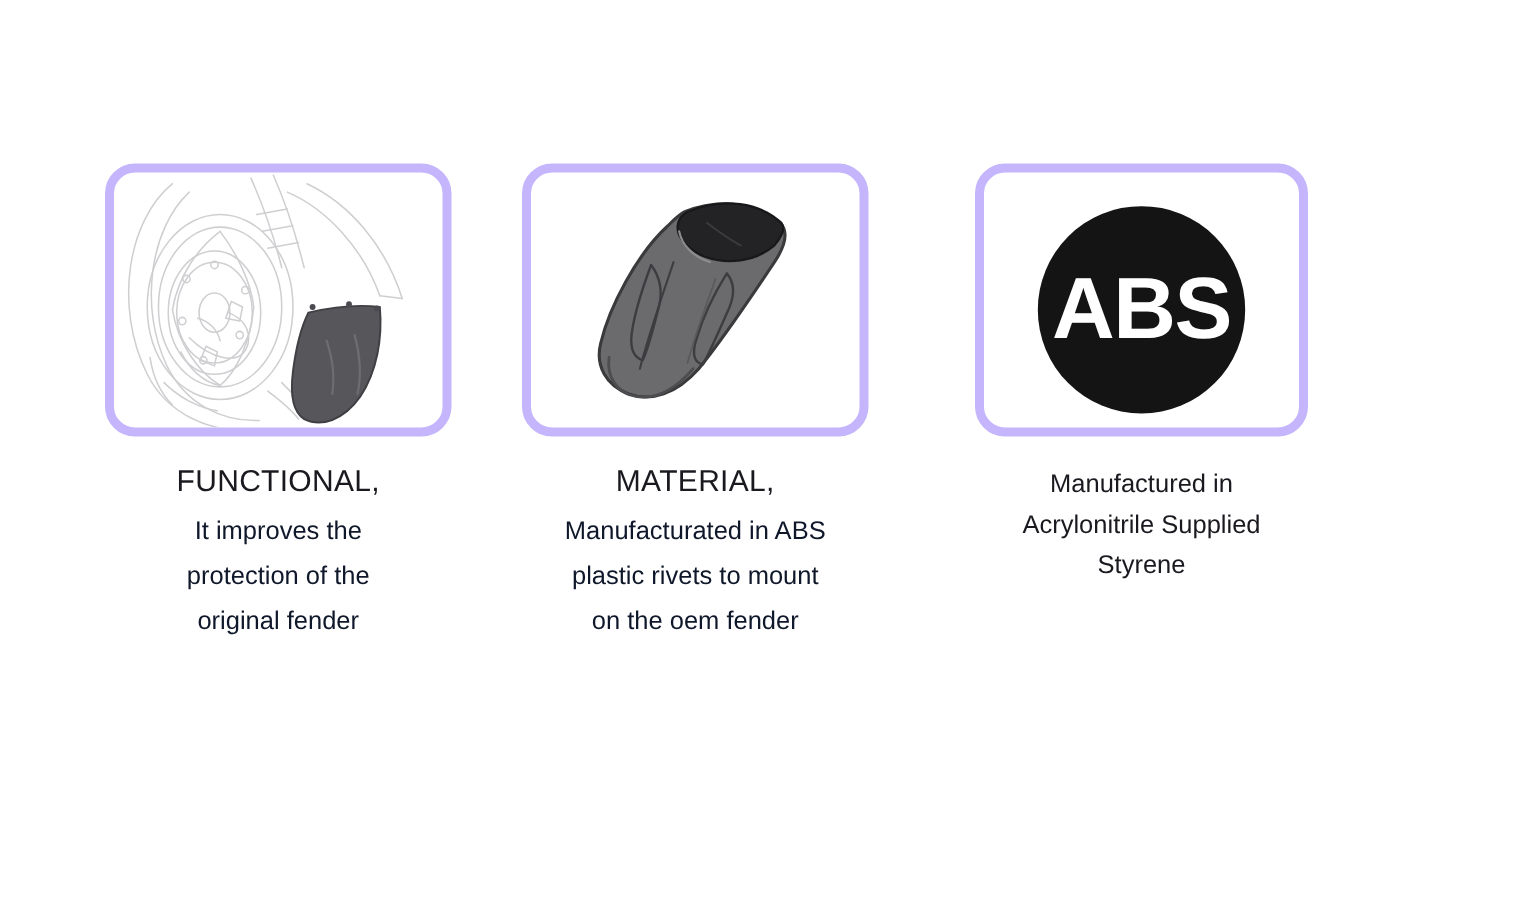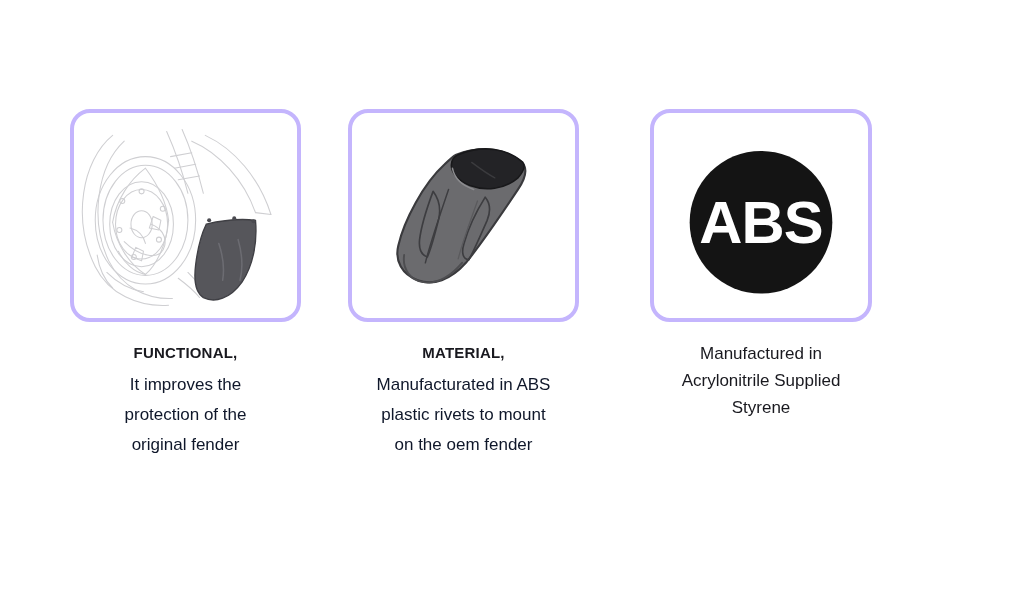--- a/index.html
+++ b/index.html
@@ -38,8 +38,8 @@
   .card {
     box-sizing: border-box;
     width: 100%;
-    height: 213px;
-    border: 4px solid #c4b5fd;
+    height: 182px;
+    border: 6px solid #c4b5fd;
     border-radius: 20px;
     background: #ffffff;
     position: relative;

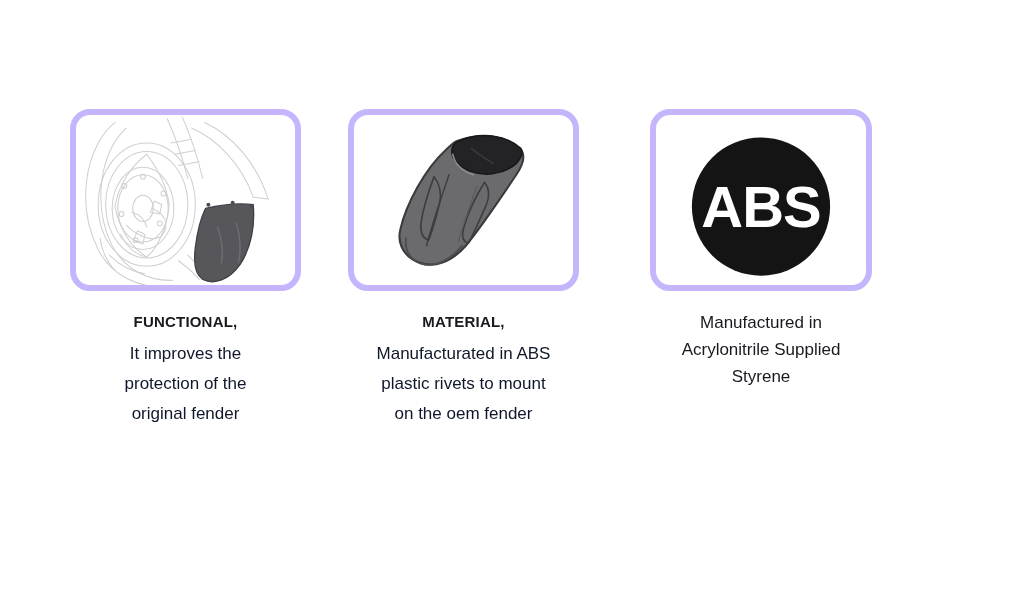--- a/index.html
+++ b/index.html
@@ -64,8 +64,8 @@
   }
   .caption-title {
     display: block;
-    font-size: 15px;
-    font-weight: bold;
+    font-size: 20px;
+    font-weight: normal;
     color: #19191f;
     letter-spacing: 0.2px;
     line-height: 25px;

